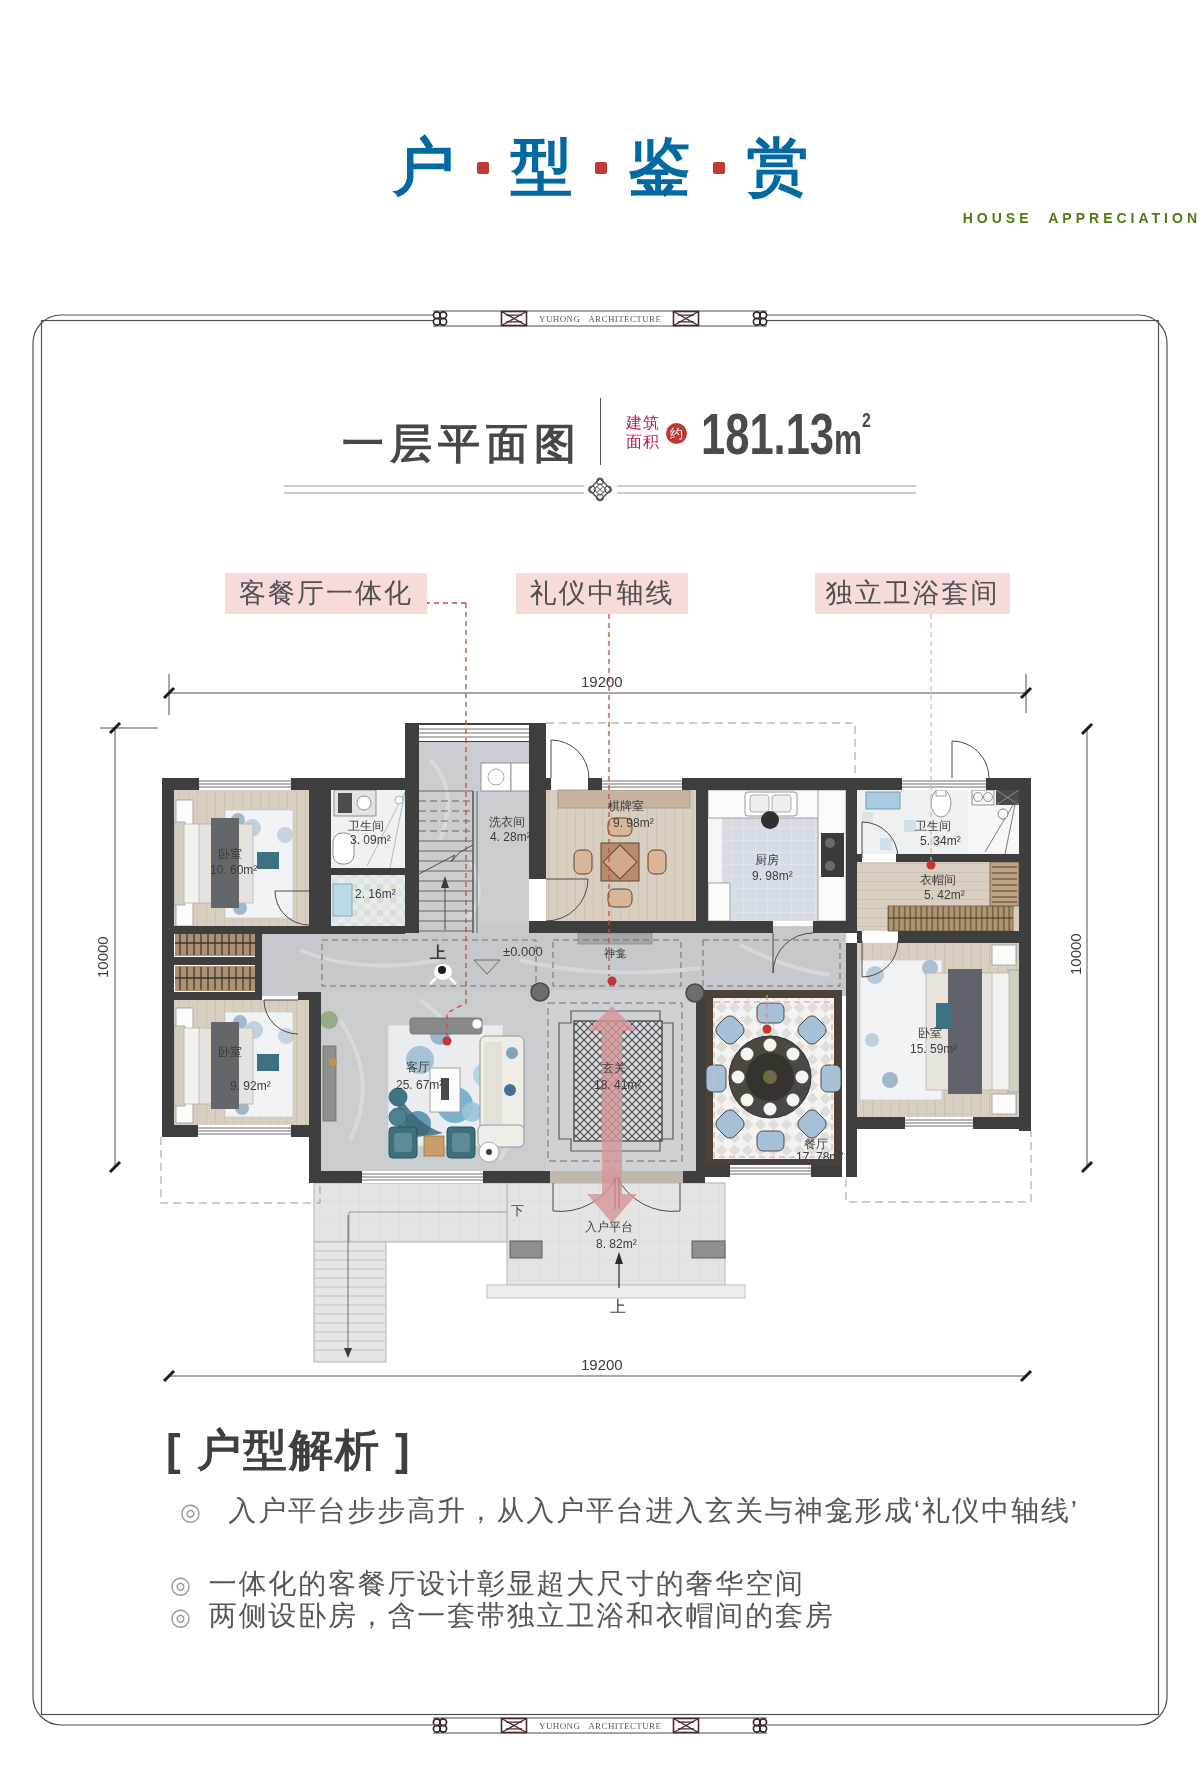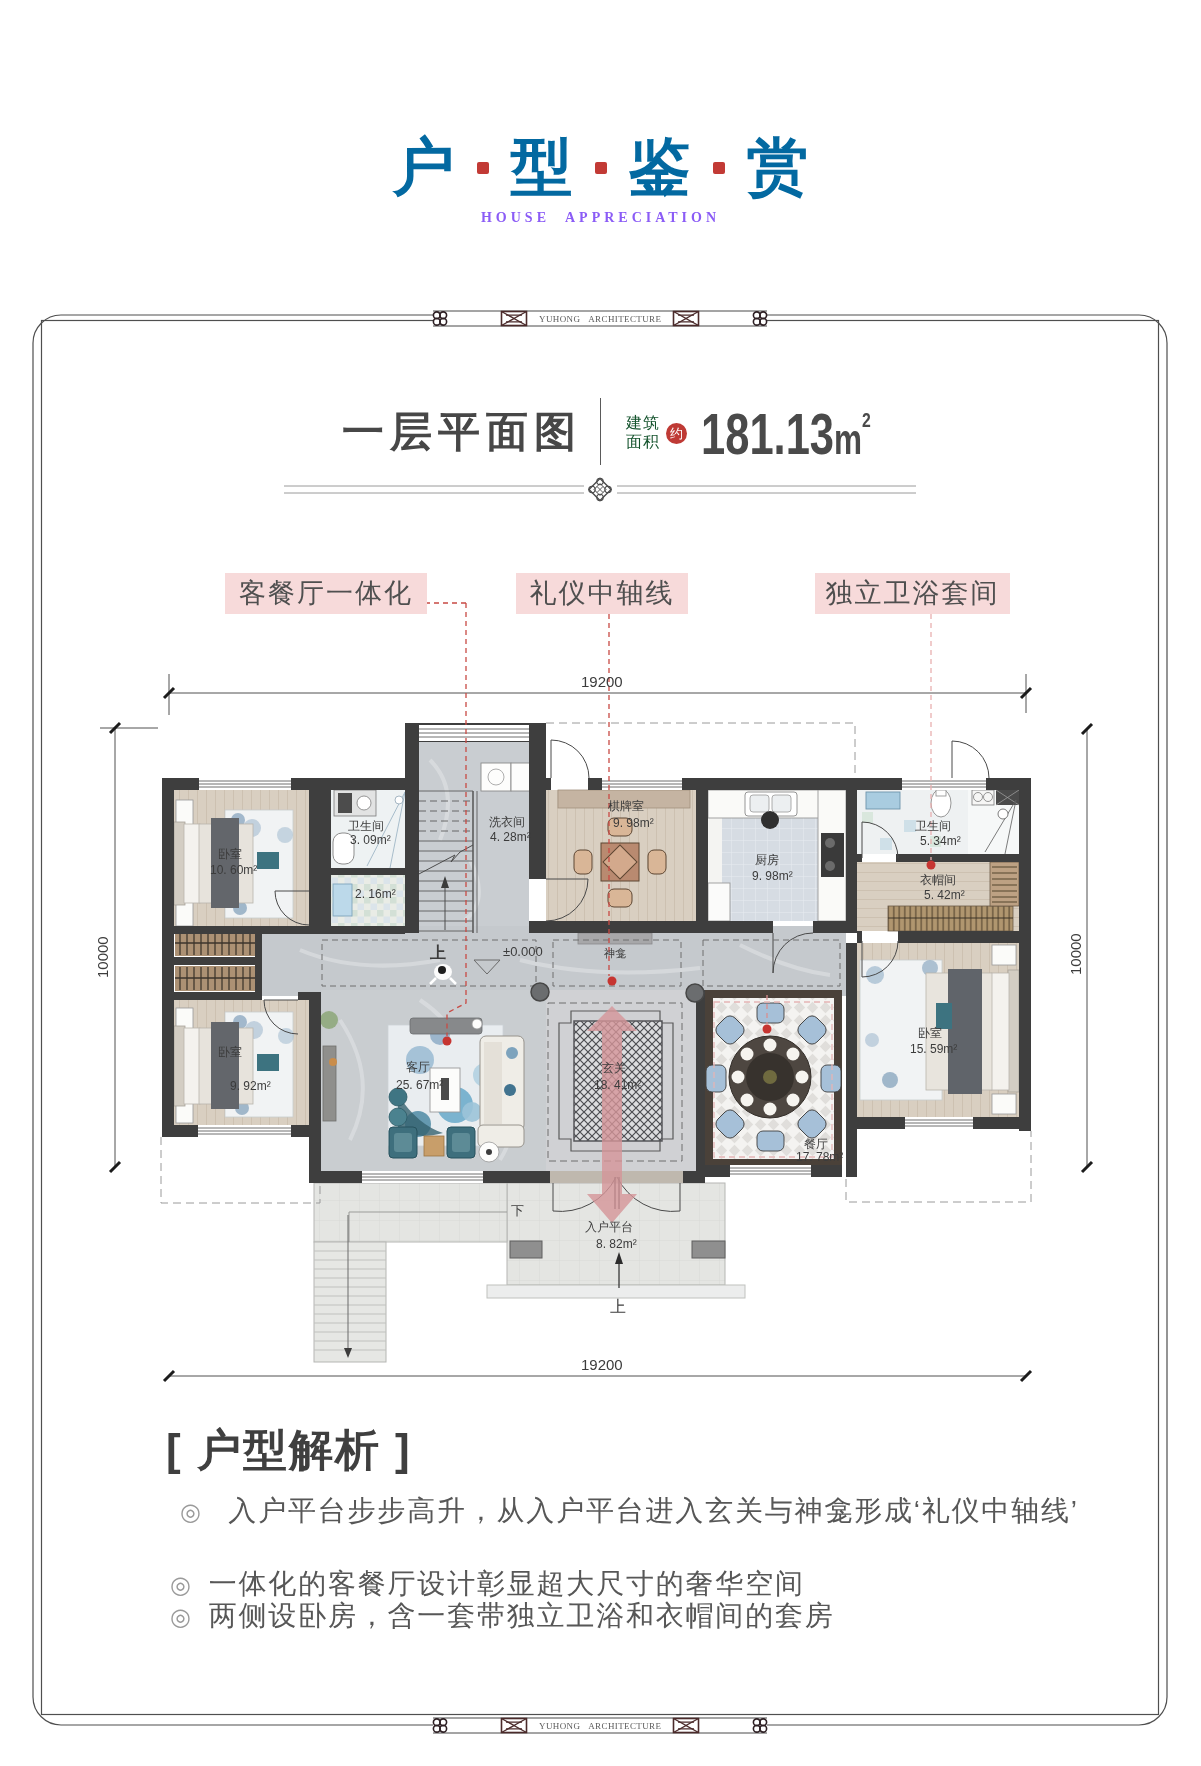--- a/index.html
+++ b/index.html
@@ -10,8 +10,8 @@
          font-size:62px;line-height:62px;letter-spacing:0;}
   #title .d{display:inline-block;width:12px;height:12px;background:#c23a35;border-radius:2px;
             margin:0 22px;vertical-align:14px;}
-  #subtitle{left:0;top:210px;width:1201px;text-align:center;color:#8b5cf6;
-            font-family:Liberation Serif, serif;font-weight:bold;font-size:14px;letter-spacing:4px;}
+  #subtitle{left:0;top:210px;width:1201px;text-align:right;color:#4d7c0f;
+            font-family:Liberation Sans, sans-serif;font-weight:bold;font-size:14px;letter-spacing:4px;}
   #h1t{left:342px;top:404px;width:270px;color:#474747;font-size:42px;letter-spacing:6px;font-weight:bold;}
   #vbar{left:600px;top:398px;width:1px;height:67px;background:#5a5a5a;}
   #jzmj{left:626px;top:413px;color:#14532d;font-size:16px;line-height:19px;letter-spacing:1px;}

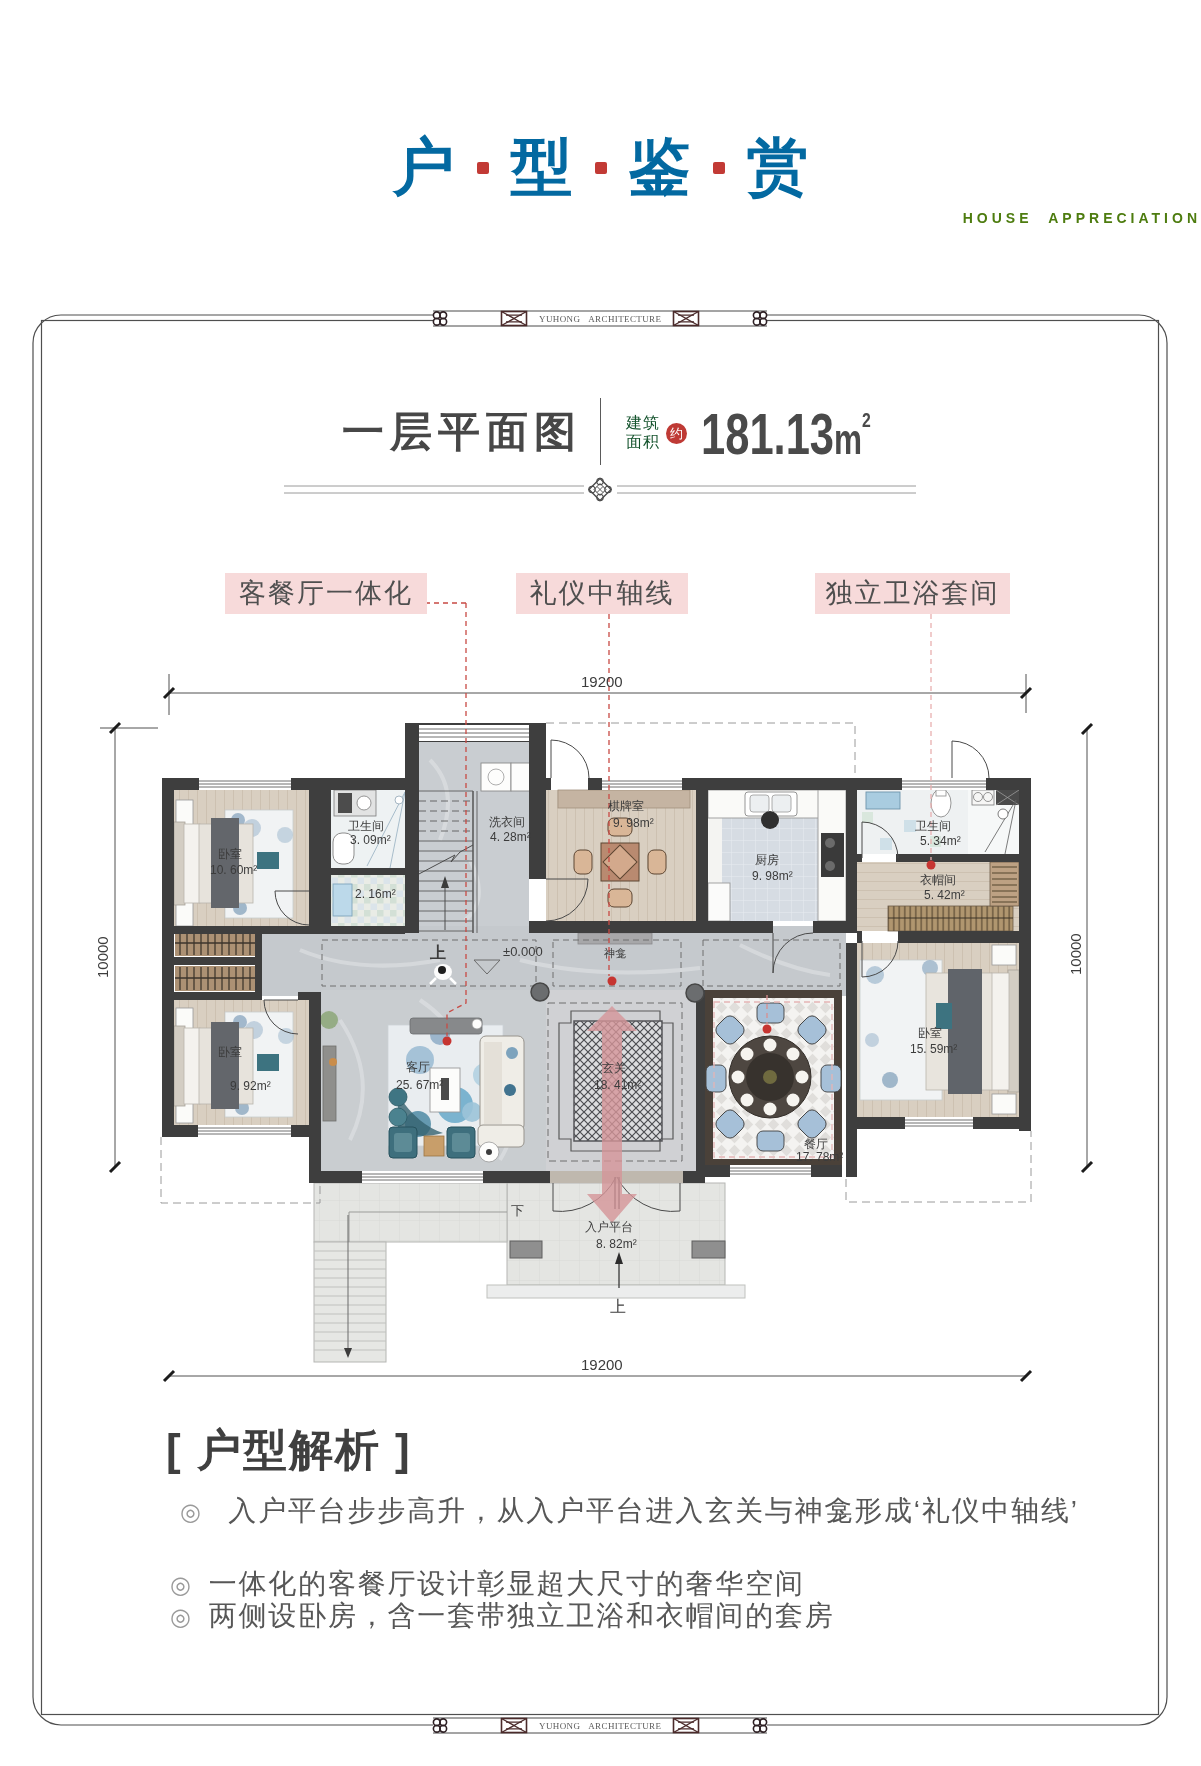--- a/index.html
+++ b/index.html
@@ -12,7 +12,7 @@
             margin:0 22px;vertical-align:14px;}
   #subtitle{left:0;top:210px;width:1201px;text-align:right;color:#4d7c0f;
             font-family:Liberation Sans, sans-serif;font-weight:bold;font-size:14px;letter-spacing:4px;}
-  #h1t{left:342px;top:404px;width:270px;color:#474747;font-size:42px;letter-spacing:6px;font-weight:bold;}
+  #h1t{left:342px;top:416px;width:270px;color:#474747;font-size:42px;letter-spacing:6px;font-weight:bold;}
   #vbar{left:600px;top:398px;width:1px;height:67px;background:#5a5a5a;}
   #jzmj{left:626px;top:413px;color:#14532d;font-size:16px;line-height:19px;letter-spacing:1px;}
   #yue{left:666px;top:423px;width:21px;height:21px;border-radius:50%;background:#bf3a35;color:#fff;

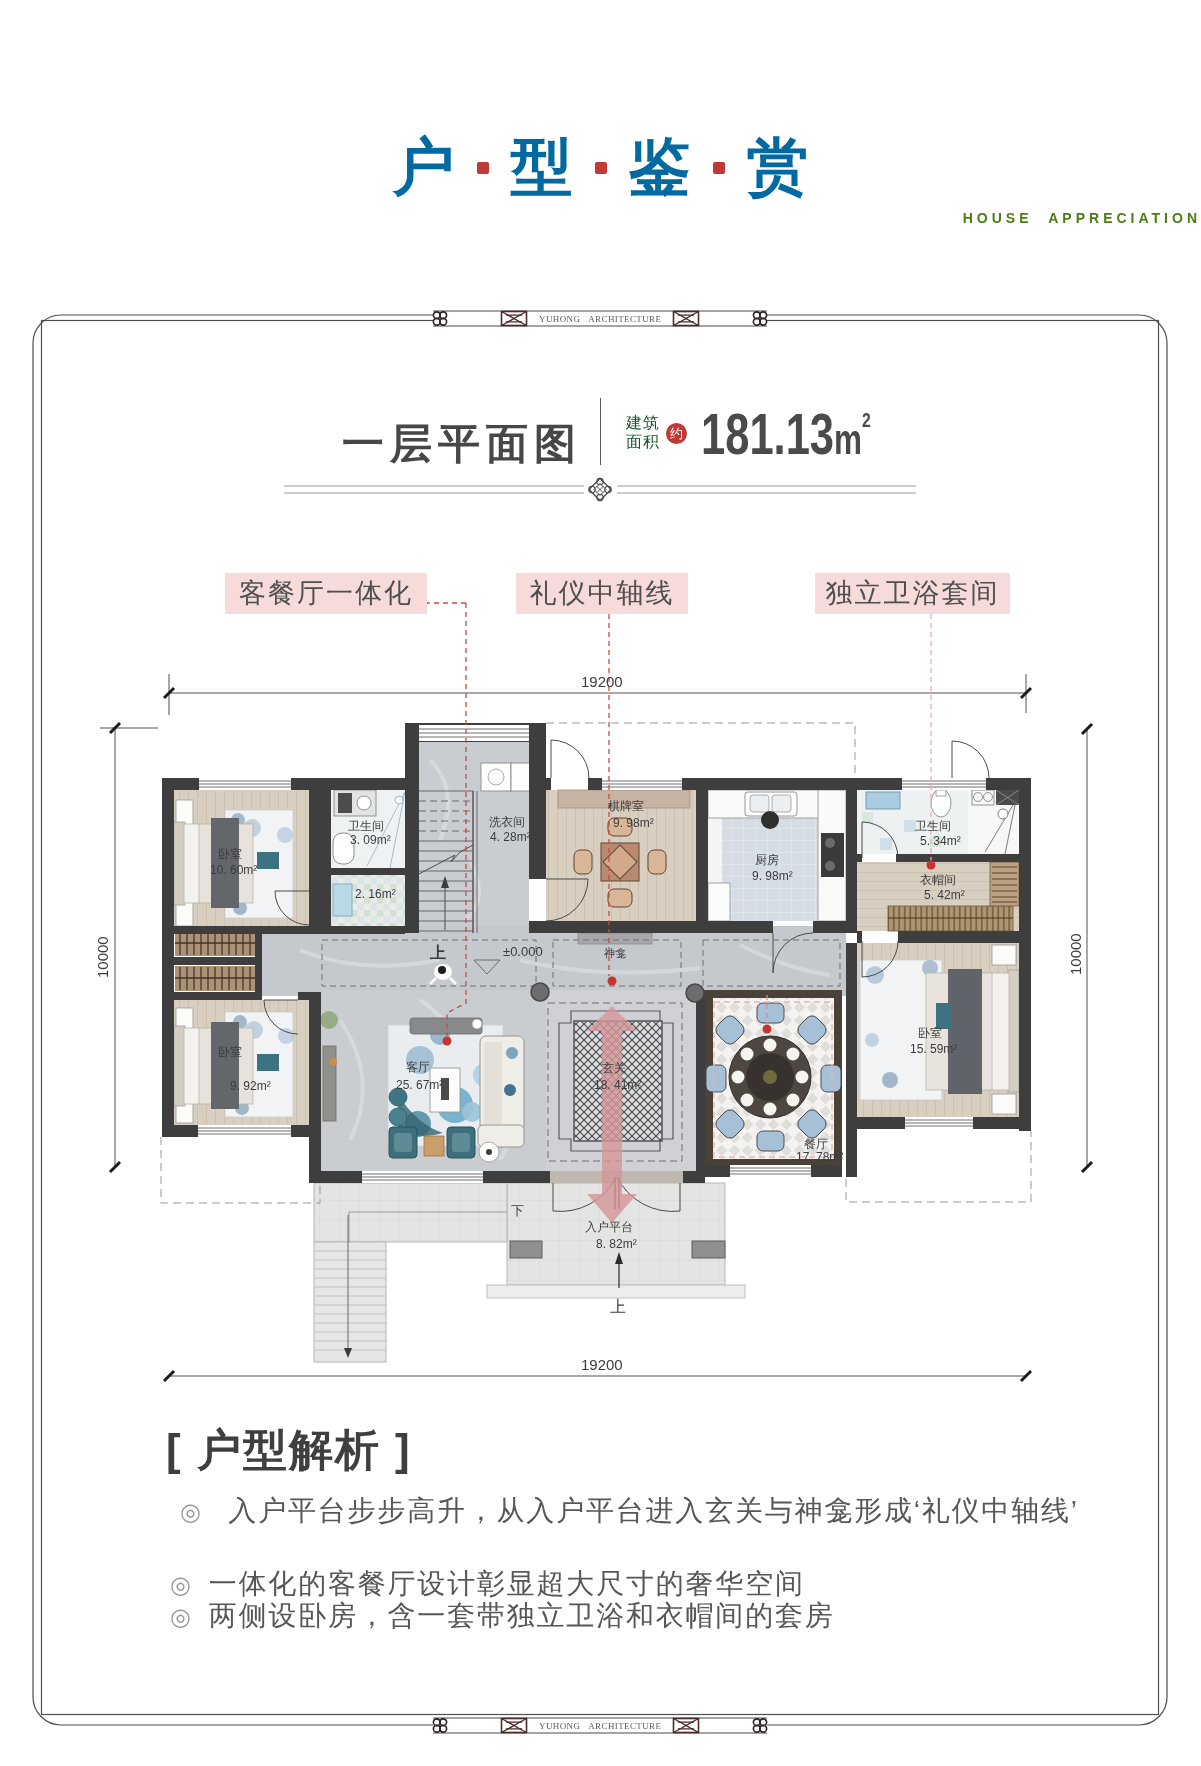--- a/index.html
+++ b/index.html
@@ -14,7 +14,7 @@
             font-family:Liberation Sans, sans-serif;font-weight:bold;font-size:14px;letter-spacing:4px;}
   #h1t{left:342px;top:416px;width:270px;color:#474747;font-size:42px;letter-spacing:6px;font-weight:bold;}
   #vbar{left:600px;top:398px;width:1px;height:67px;background:#5a5a5a;}
-  #jzmj{left:626px;top:413px;color:#14532d;font-size:16px;line-height:19px;letter-spacing:1px;}
+  #jzmj{left:626px;top:413px;color:#be185d;font-size:16px;line-height:19px;letter-spacing:1px;}
   #yue{left:666px;top:423px;width:21px;height:21px;border-radius:50%;background:#bf3a35;color:#fff;
        font-size:13px;text-align:center;line-height:21px;}
   #area{left:701px;top:400px;color:#4a4a4a;font-size:58px;font-weight:bold;letter-spacing:0;transform:scaleX(0.75);transform-origin:left top;white-space:nowrap;}

